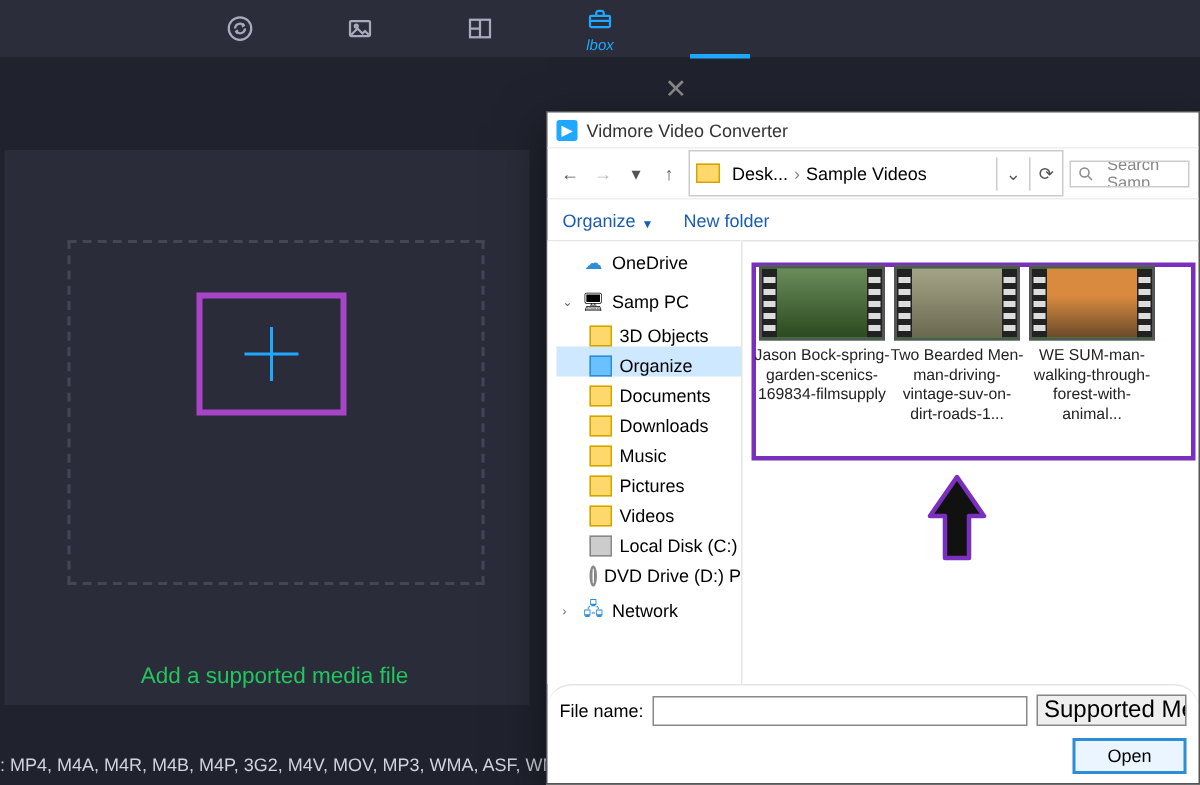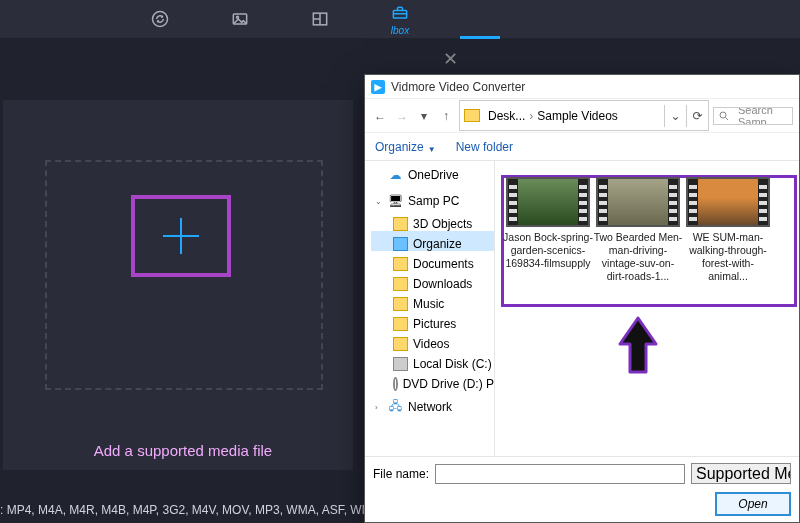--- a/index.html
+++ b/index.html
@@ -26,7 +26,7 @@
   .plus-box::before, .plus-box::after { content: ""; position: absolute; background: #1ea8ff; }
   .plus-box::before { width: 36px; height: 2px; }
   .plus-box::after { height: 36px; width: 2px; }
-  .drop-text { position: absolute; top: 342px; left: 0; width: 360px; text-align: center; color: #f0abfc; font-size: 15px; }
+  .drop-text { position: absolute; top: 342px; left: 0; width: 360px; text-align: center; color: #22c55e; font-size: 15px; }
 
   
   .formats { position: absolute; bottom: 6px; left: 0; width: 470px; color: #d0d2de; font-size: 12px; white-space: nowrap; overflow: hidden; padding-left: 0; }

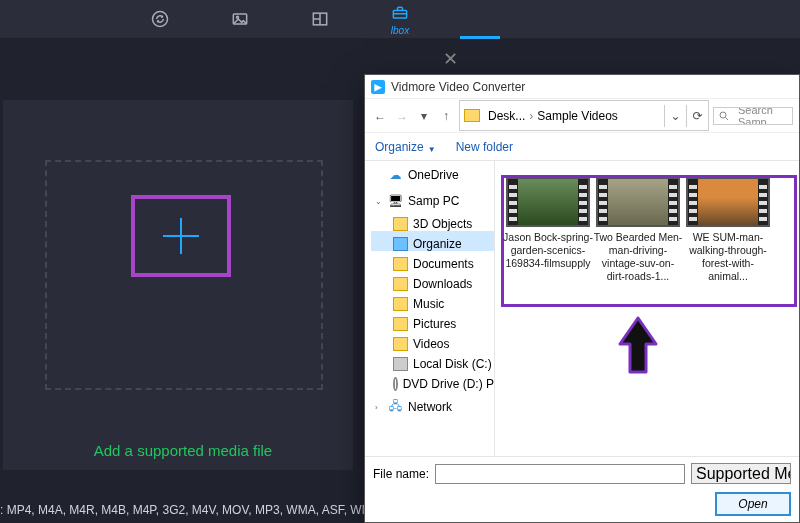--- a/index.html
+++ b/index.html
@@ -88,7 +88,7 @@
   .arrow-callout svg { width: 100%; height: 100%; }
 
   
-  .dlg-bottom { border-top: 1px solid #e5e5e5; padding: 6px 8px; display: flex; flex-direction: column; gap: 8px; font-size: 12px; }
+  .dlg-bottom { border-top: 1px solid #e5e5e5; padding: 6px 8px; display: flex; flex-direction: column; gap: 8px; font-size: 12px; border-radius: 16px; }
   .fn-row { display: flex; align-items: center; gap: 6px; }
   .fn-row label { white-space: nowrap; }
   .fn-row input { flex: 1; height: 20px; border: 1px solid #888; font-size: 12px; padding: 0 3px; min-width: 0; }

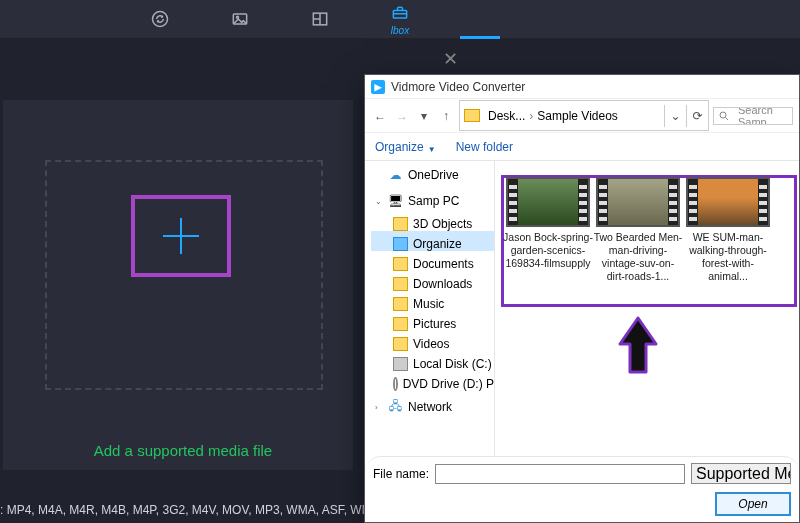--- a/index.html
+++ b/index.html
@@ -95,7 +95,7 @@
   .fn-row .filter { width: 100px; height: 21px; border: 1px solid #888; background: #efefef; display: flex; align-items: center; padding: 0 4px; font-size: 16px; overflow: hidden; white-space: nowrap; cursor: pointer; }
   .btn-row { display: flex; justify-content: flex-end; gap: 8px; }
   .btn-row button { height: 24px; width: 76px; font-size: 12px; cursor: pointer; }
-  .btn-row .open { border: 2px solid #2f8dd6; background: #eaf5ff; font-style: italic; }
+  .btn-row .open { border: 2px solid #2f8dd6; background: #eaf5ff; }
 </style>
 </head>
 <body>

